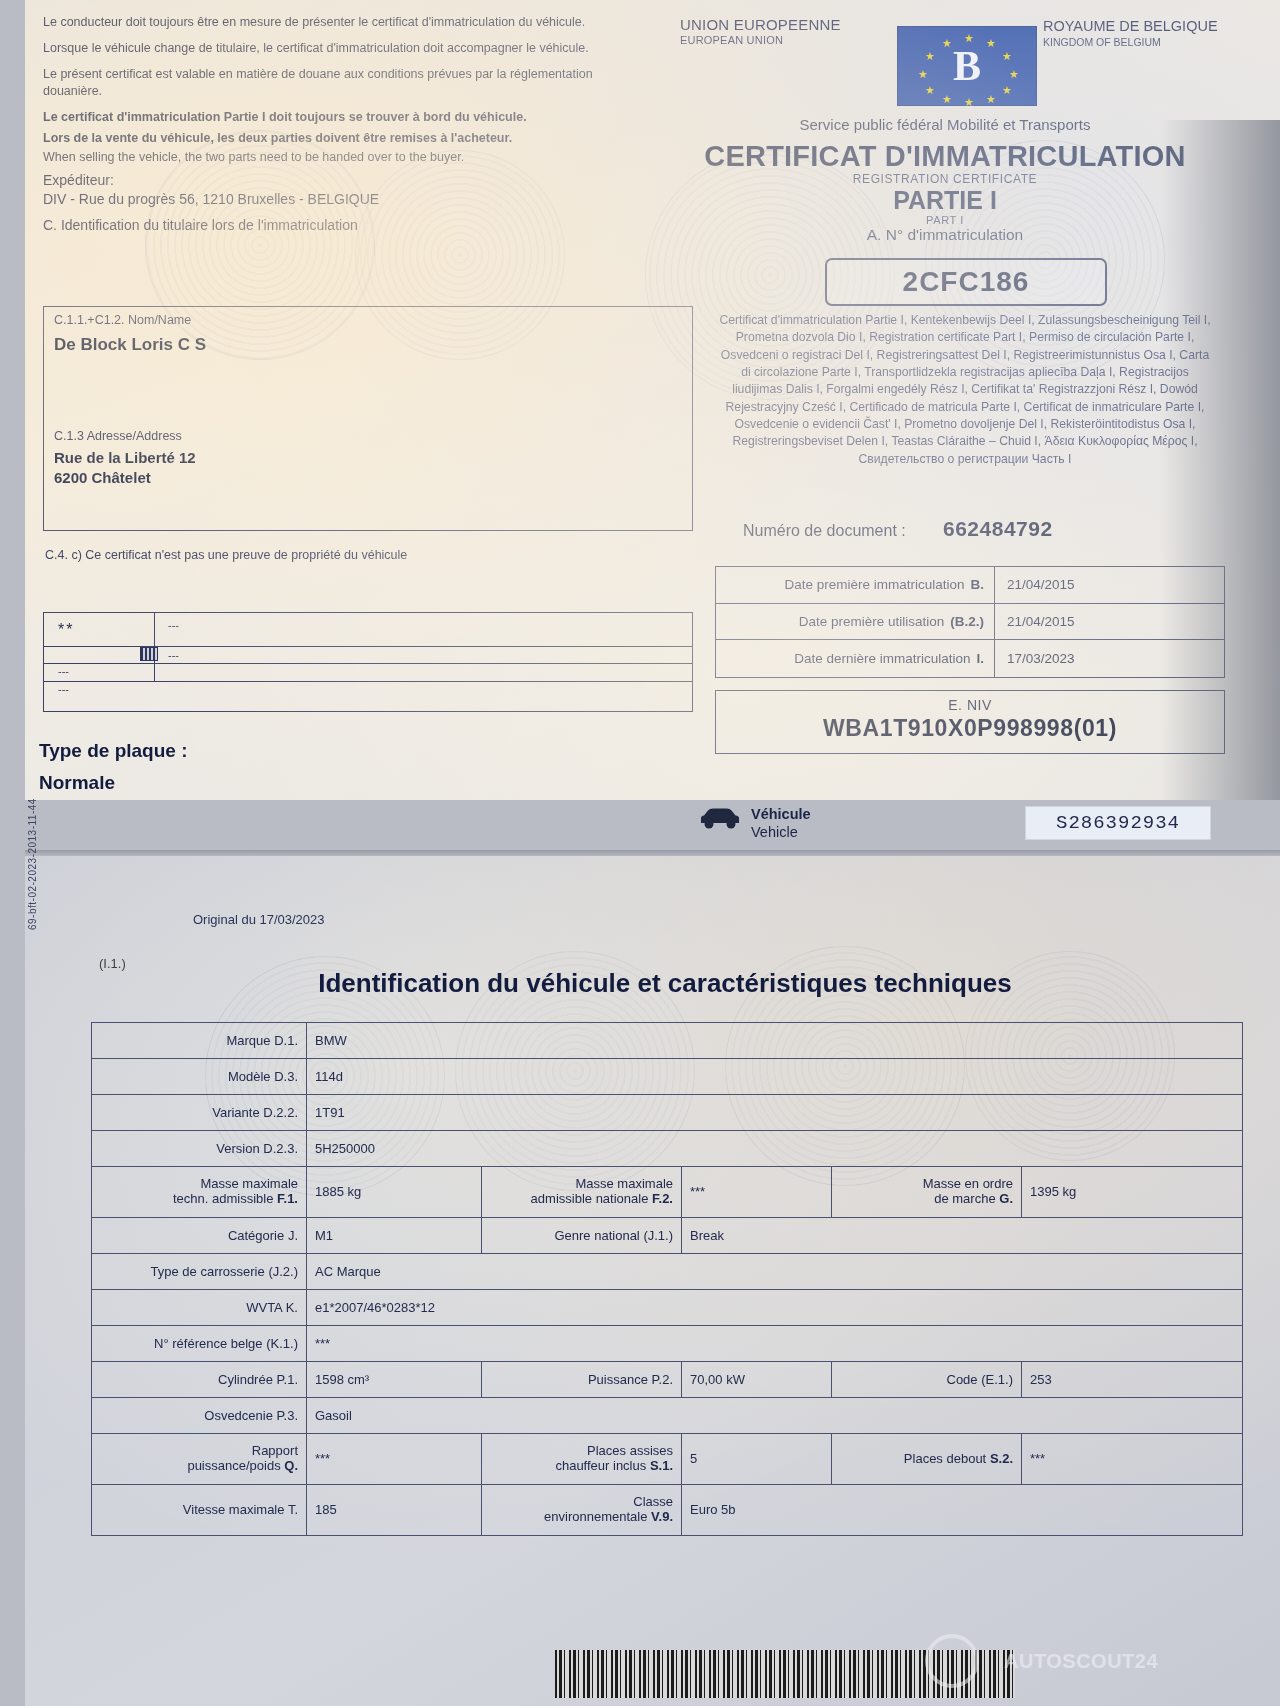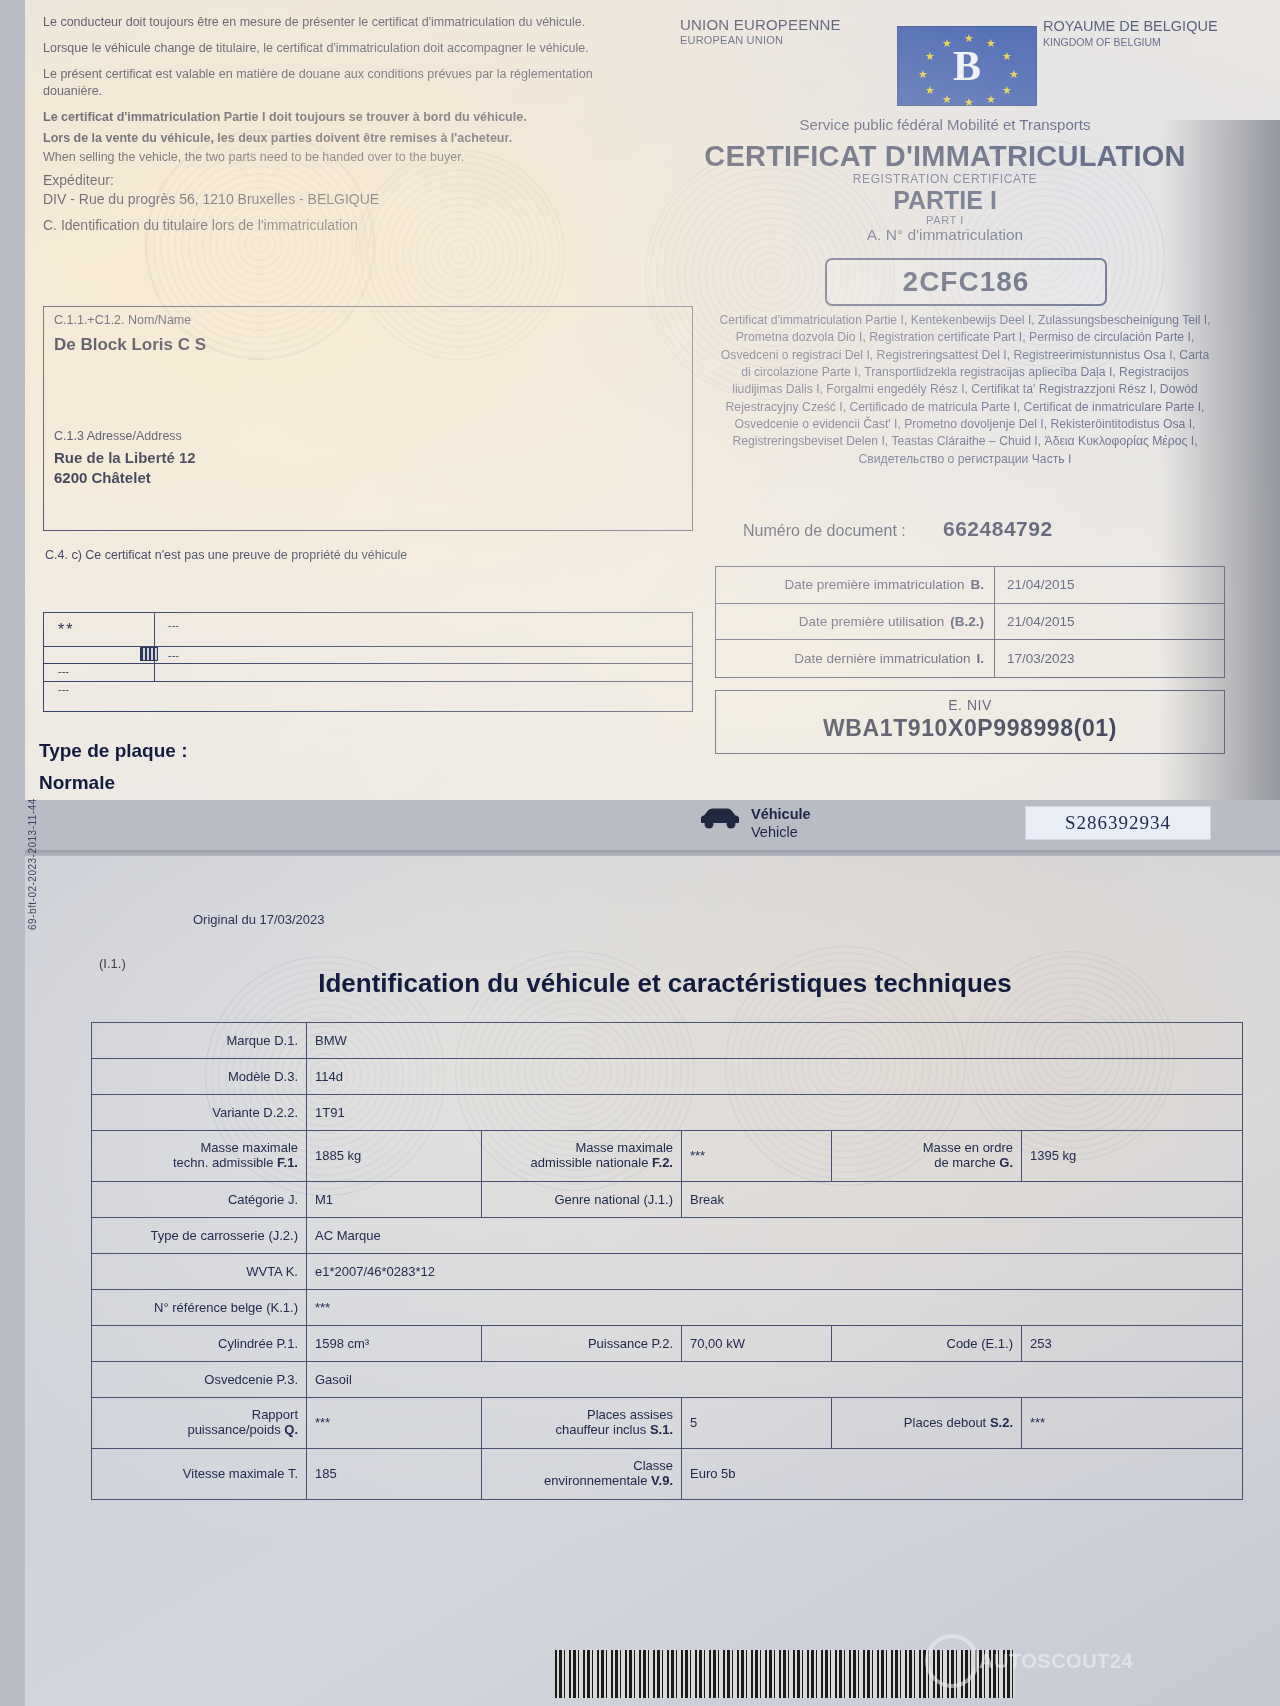--- a/index.html
+++ b/index.html
@@ -110,7 +110,7 @@
     background: #e9eef6; border:1px solid #cfd6e2;
     display:flex; align-items:center; justify-content:center;
     font-size: 19px; color:#232b4e; letter-spacing:1px;
-    font-family:Liberation Serif, serif;
+    font-family:Liberation Mono, monospace;
   }
 
   

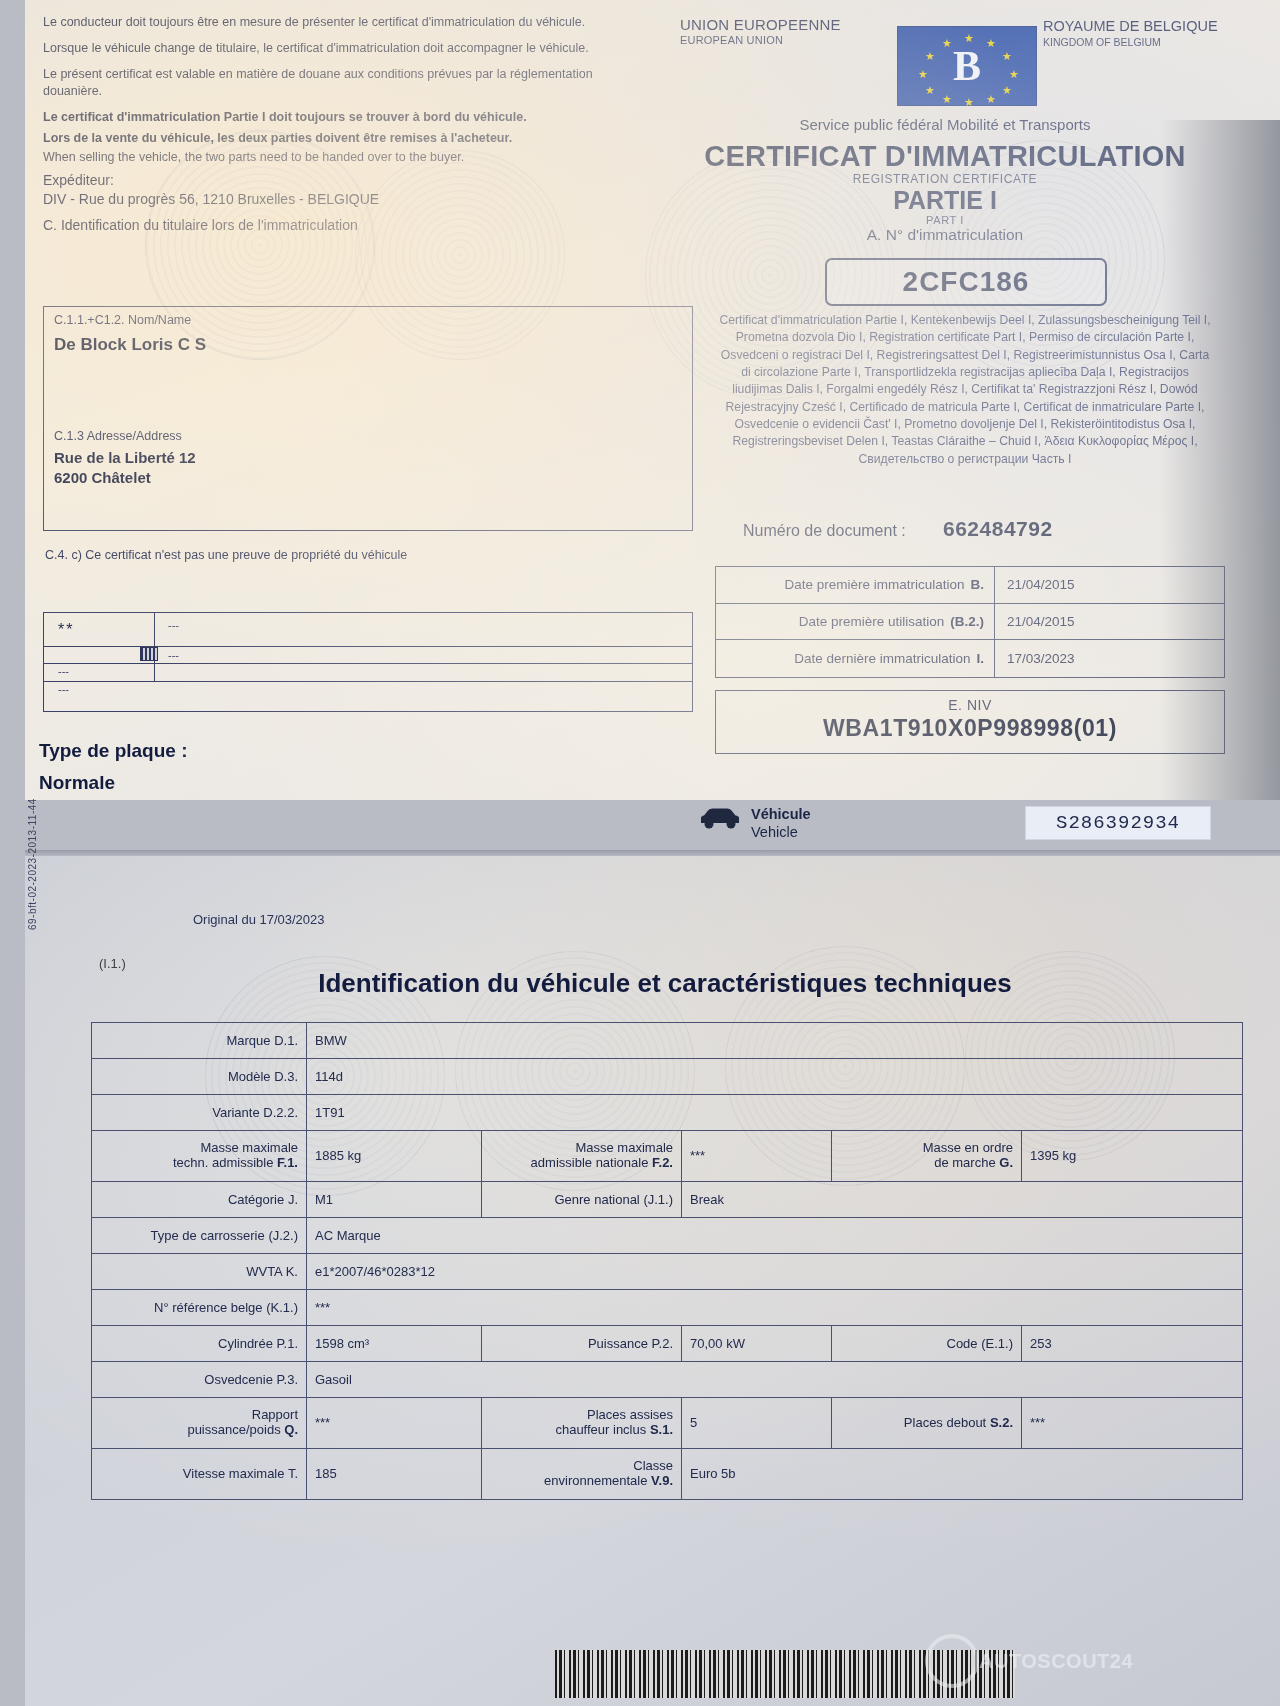--- a/index.html
+++ b/index.html
@@ -364,6 +364,10 @@
       <td class="lab"><span>Variante</span> <span class="code">D.2.2.</span></td>
       <td class="val" colspan="5">1T91</td>
     </tr>
+    <tr>
+      <td class="lab"><span>Version</span> <span class="code">D.2.3.</span></td>
+      <td class="val" colspan="5">5H250000</td>
+    </tr>
 
     <tr style="height:46px">
       <td class="lab">

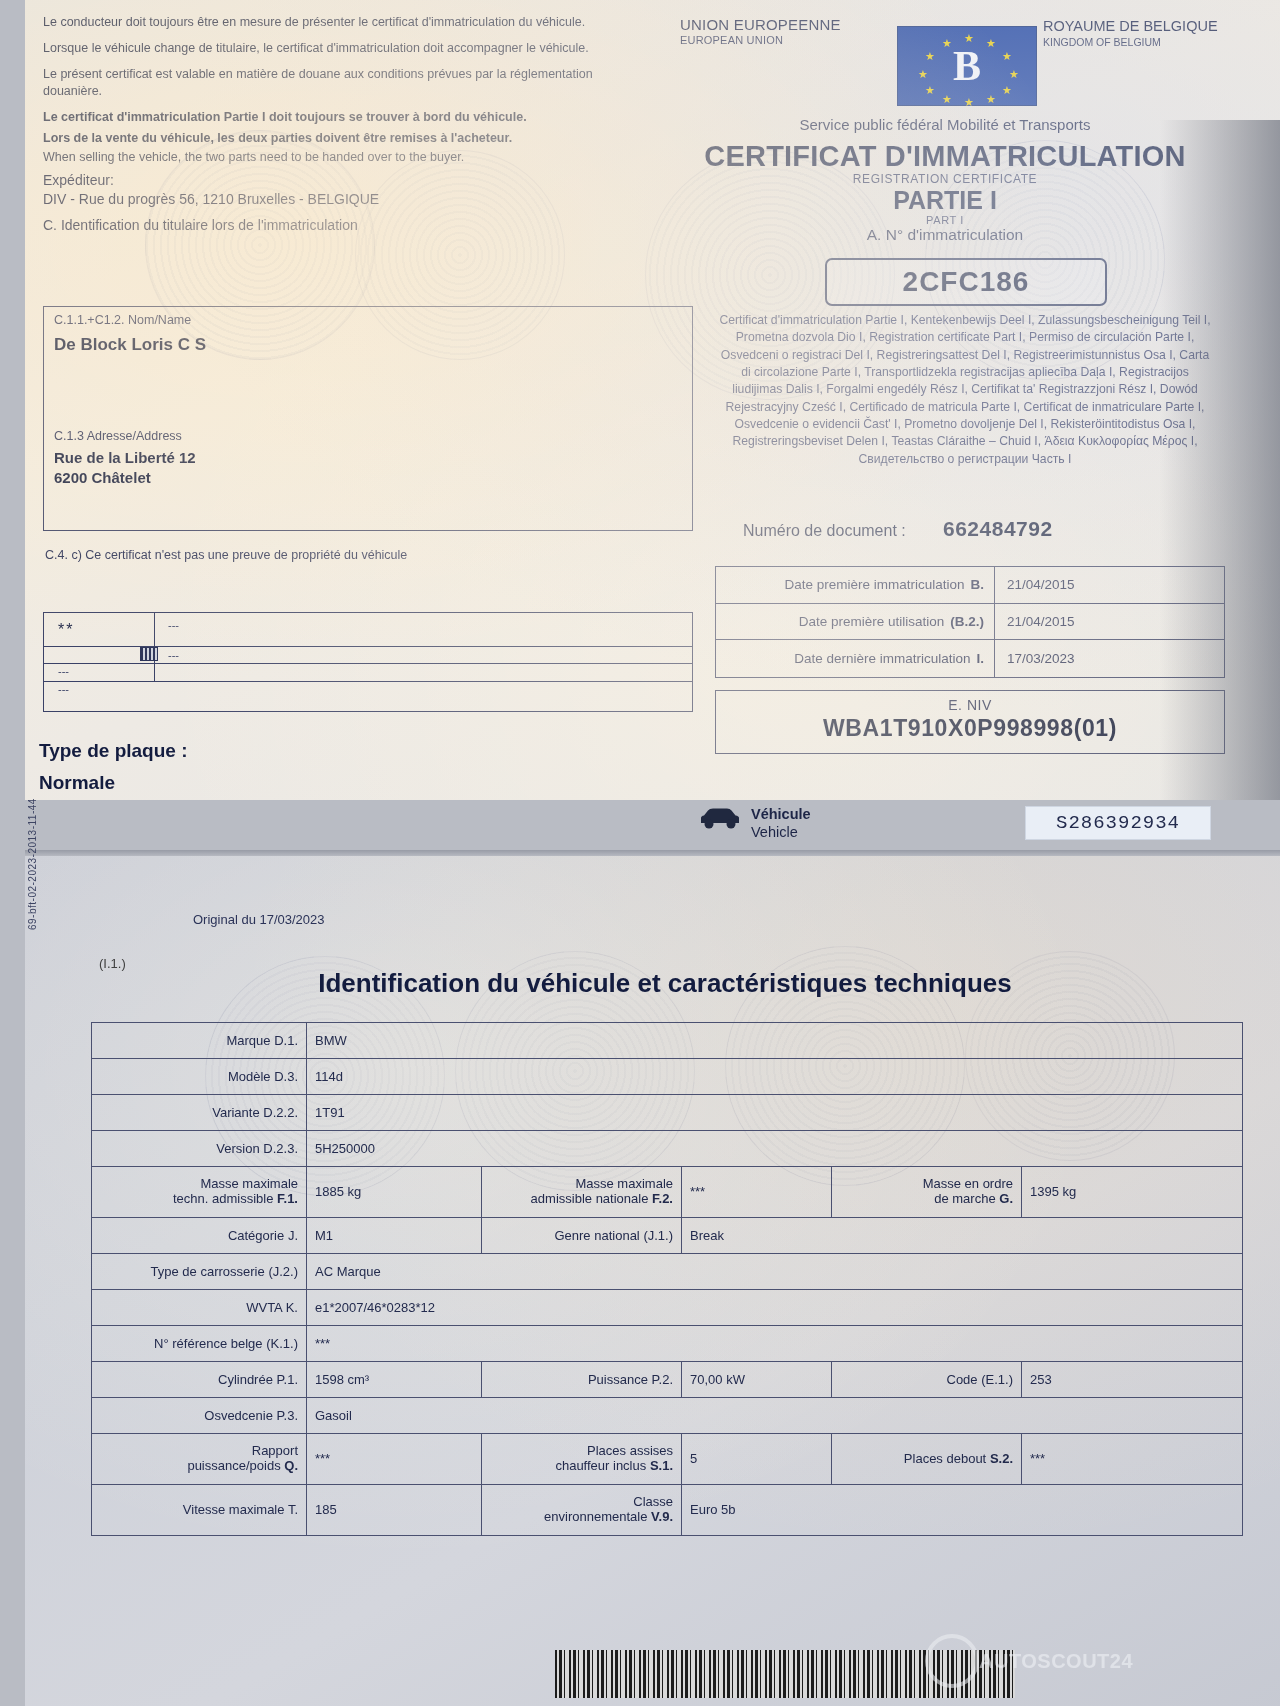--- a/index.html
+++ b/index.html
@@ -195,7 +195,7 @@
   }
   .wm {
     position:absolute; left: 900px; top: 1626px; width: 300px; height: 70px;
-    display:flex; align-items:center; gap:0; opacity:.55;
+    display:flex; align-items:center; gap:25px; opacity:.55;
   }
   .wm .ring {
     width: 54px; height: 54px; border-radius:50%; border:4px solid #eef0f4;

